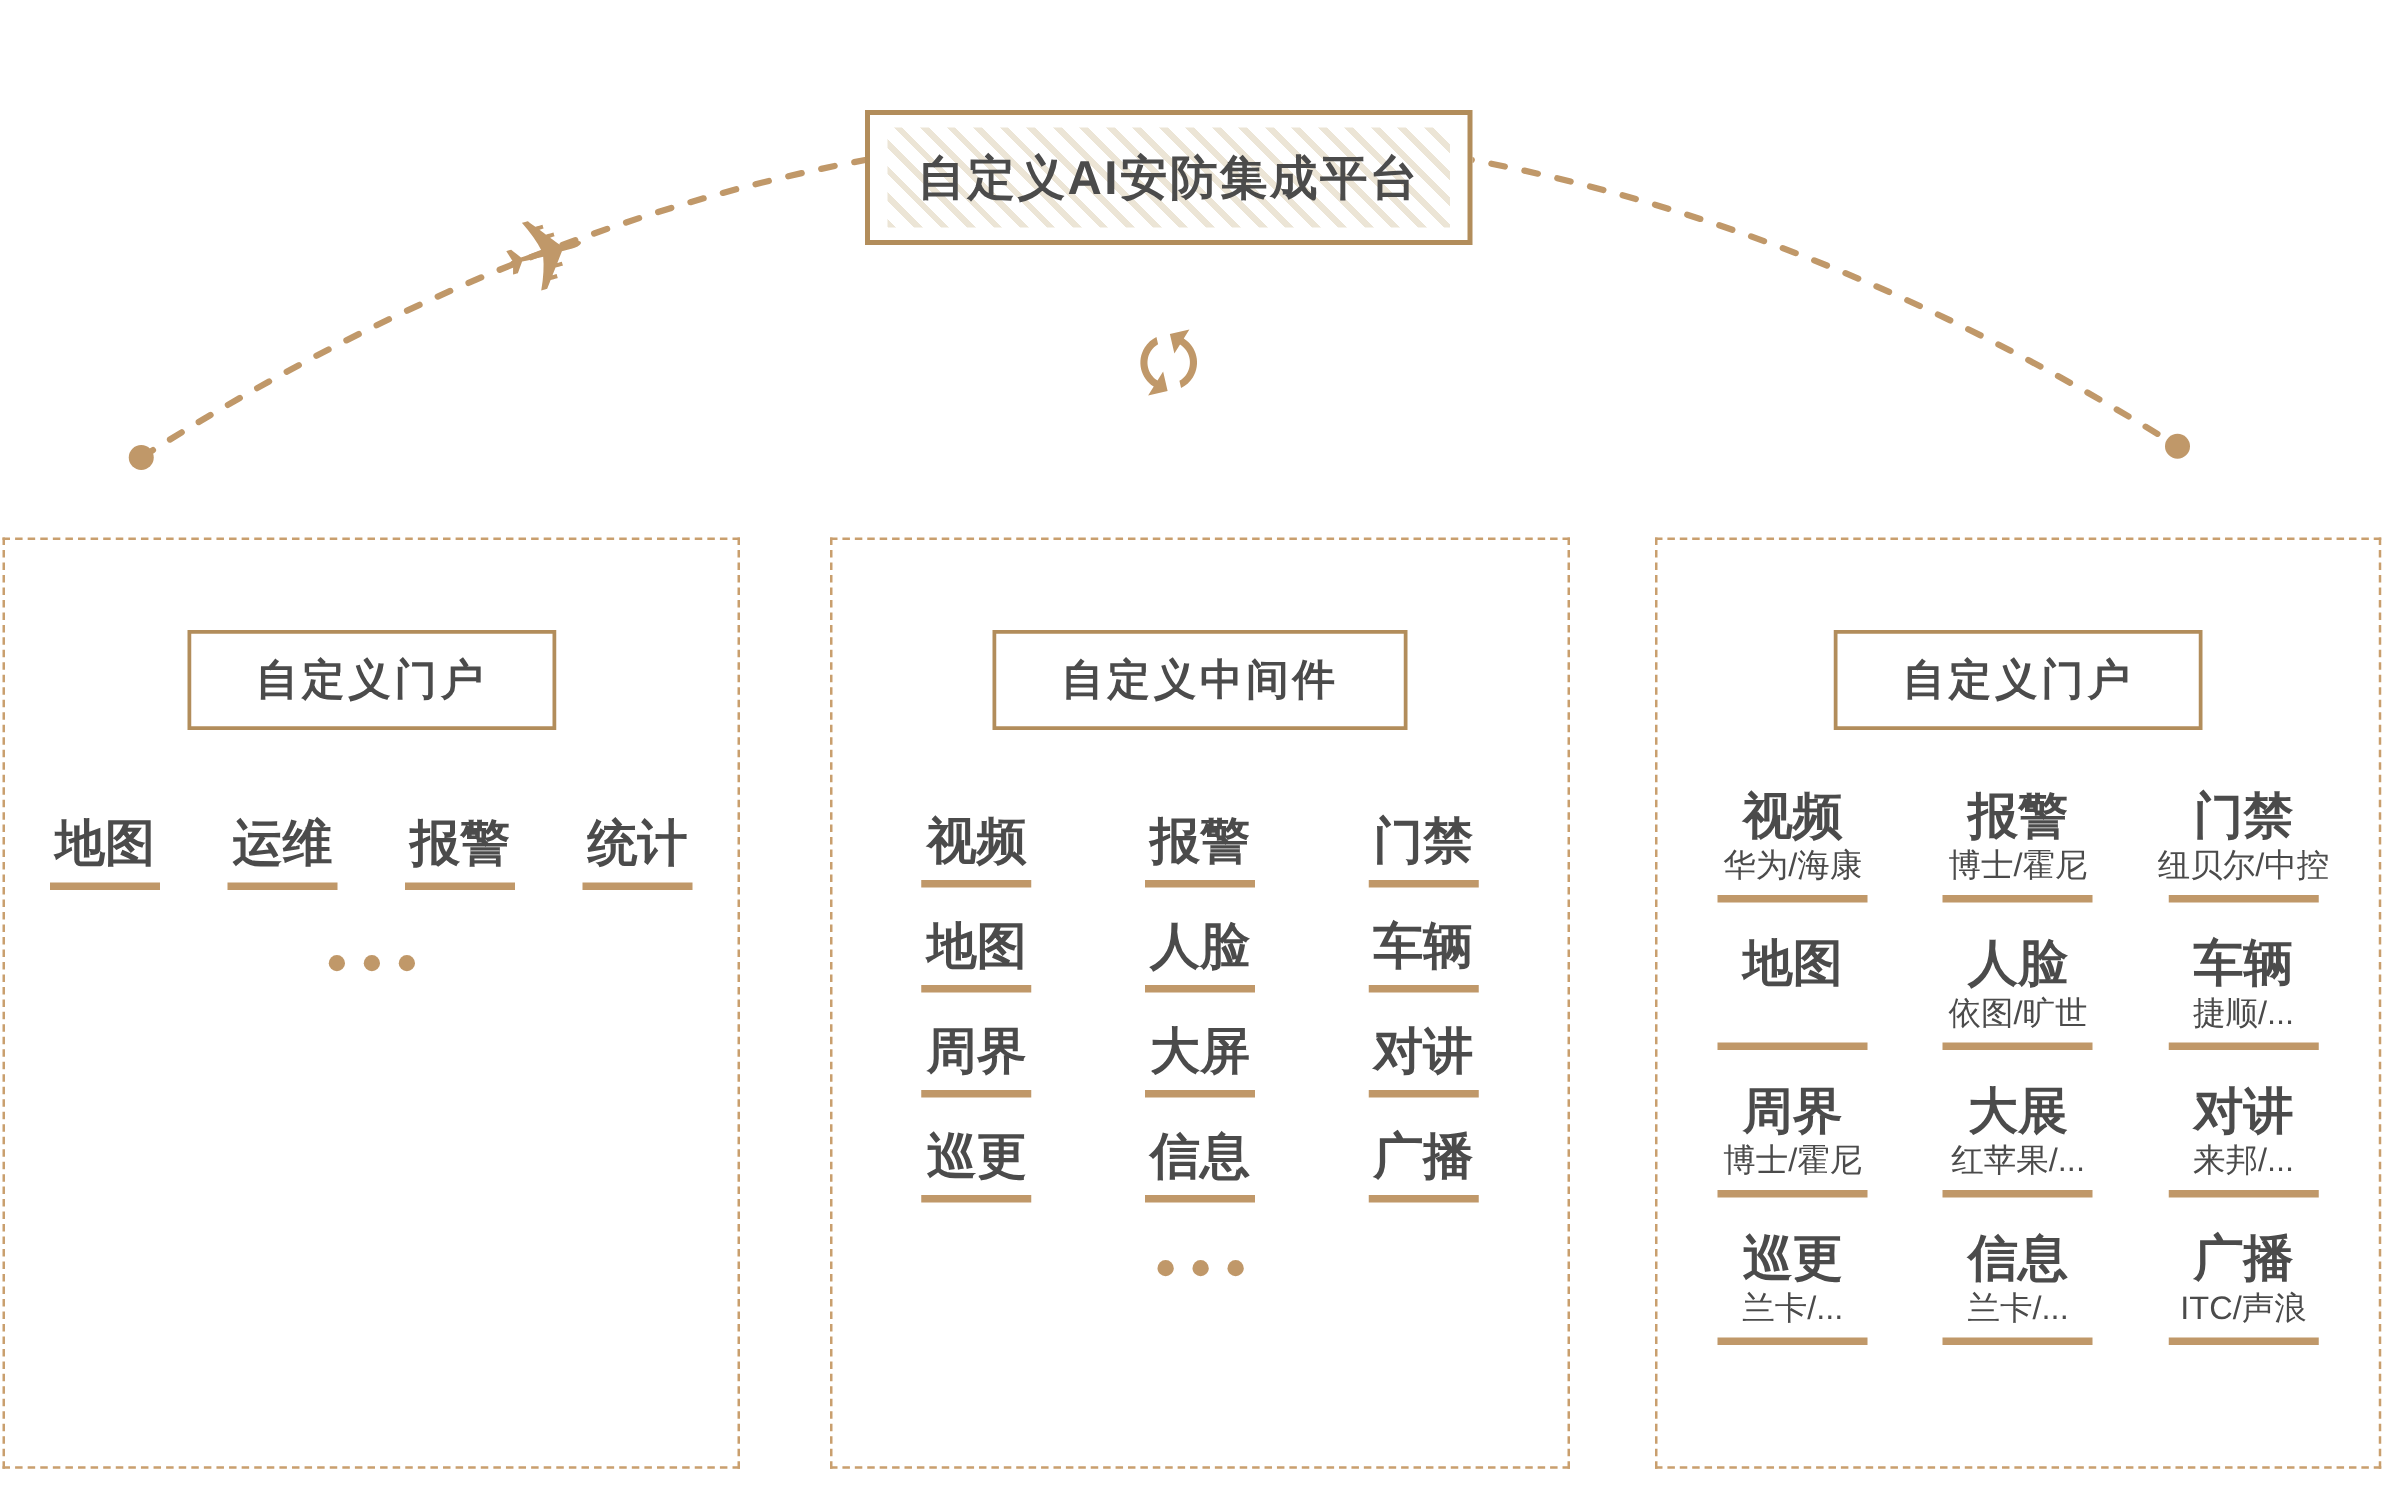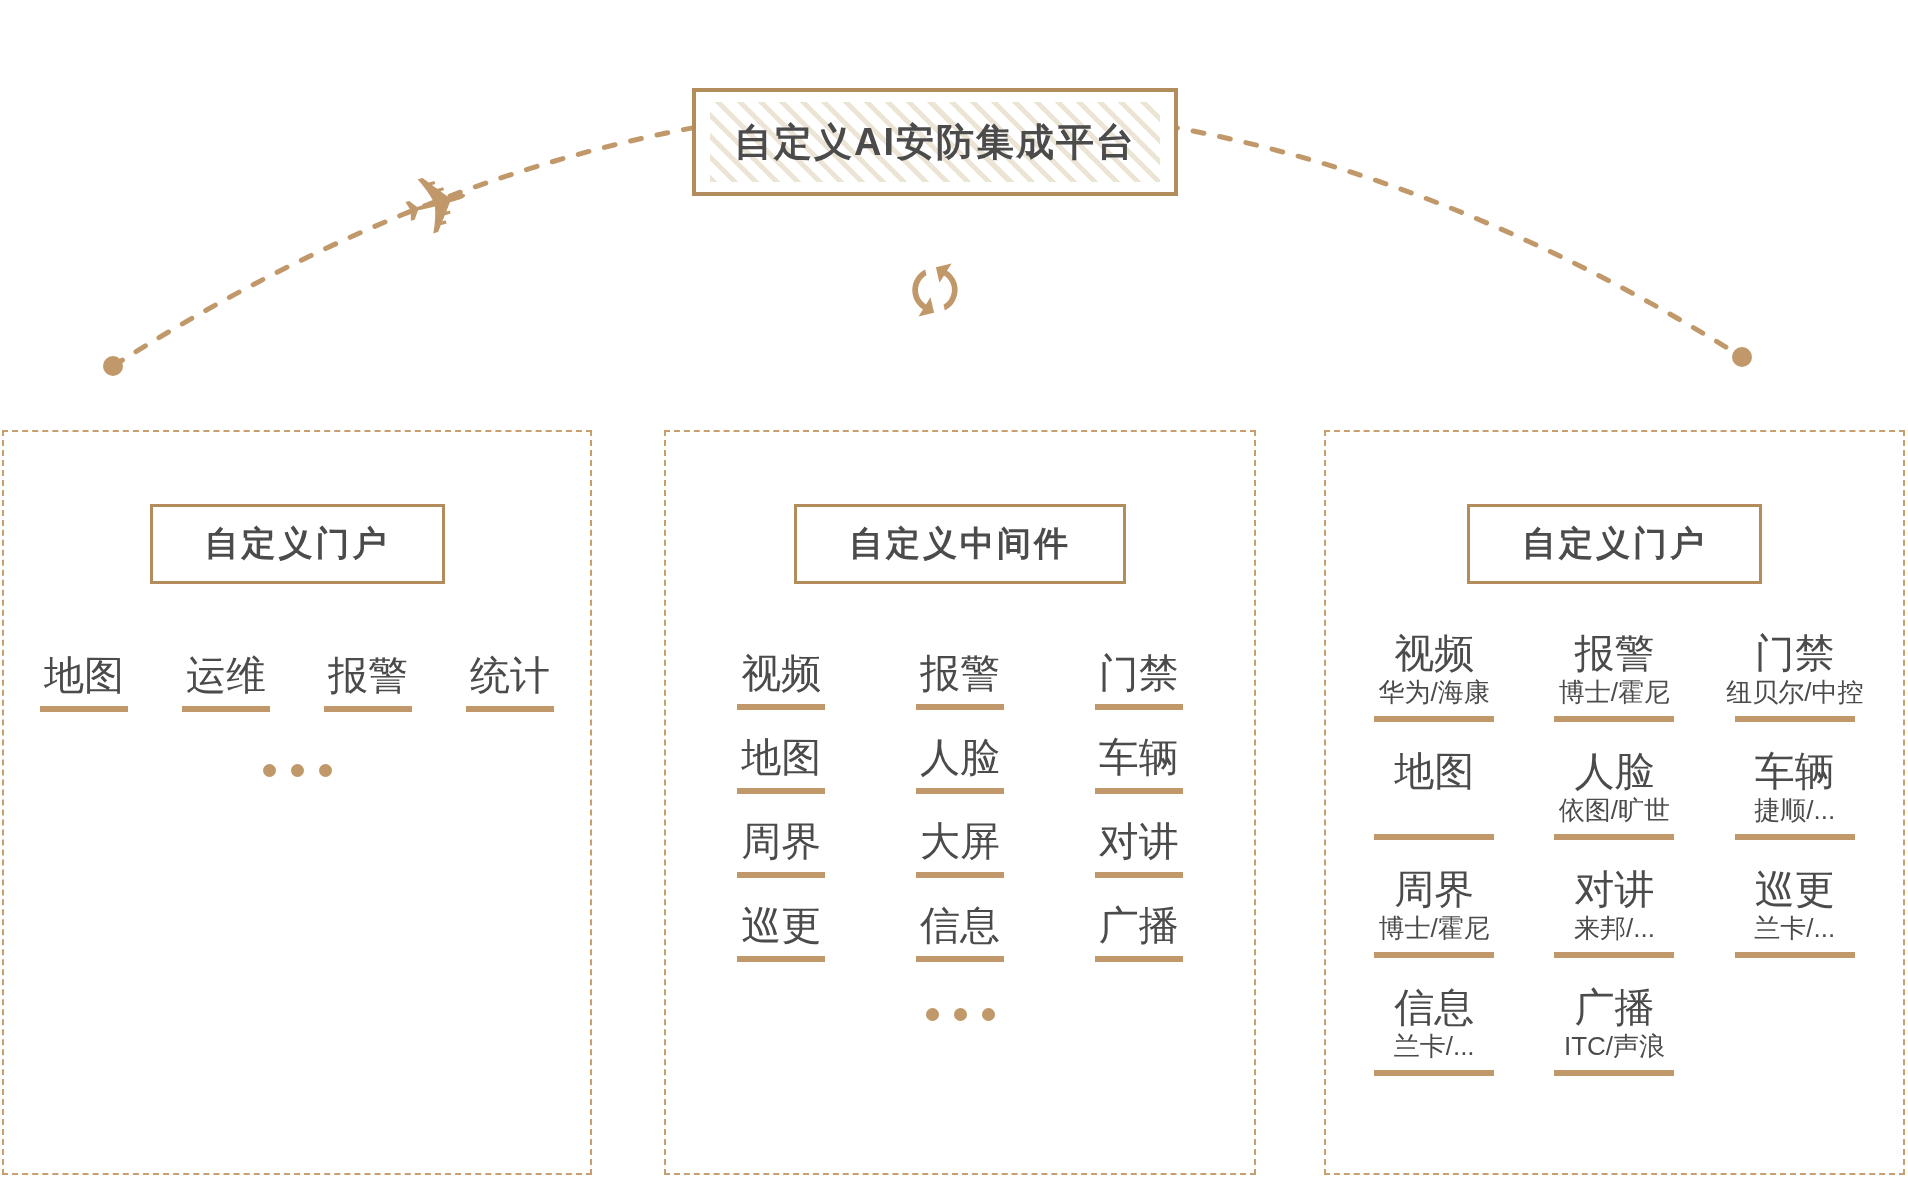--- a/index.html
+++ b/index.html
@@ -53,7 +53,7 @@
 
   
   .item{display:flex;flex-direction:column;align-items:center;}
-  .item-label{font-size:40px;font-weight:400;line-height:46px;white-space:nowrap;}
+  .item-label{font-size:40px;font-weight:700;line-height:46px;white-space:nowrap;}
   .underline{display:block;width:88px;height:6px;background:#c09869;margin-top:8px;}
   .underline.wide{width:120px;}
 

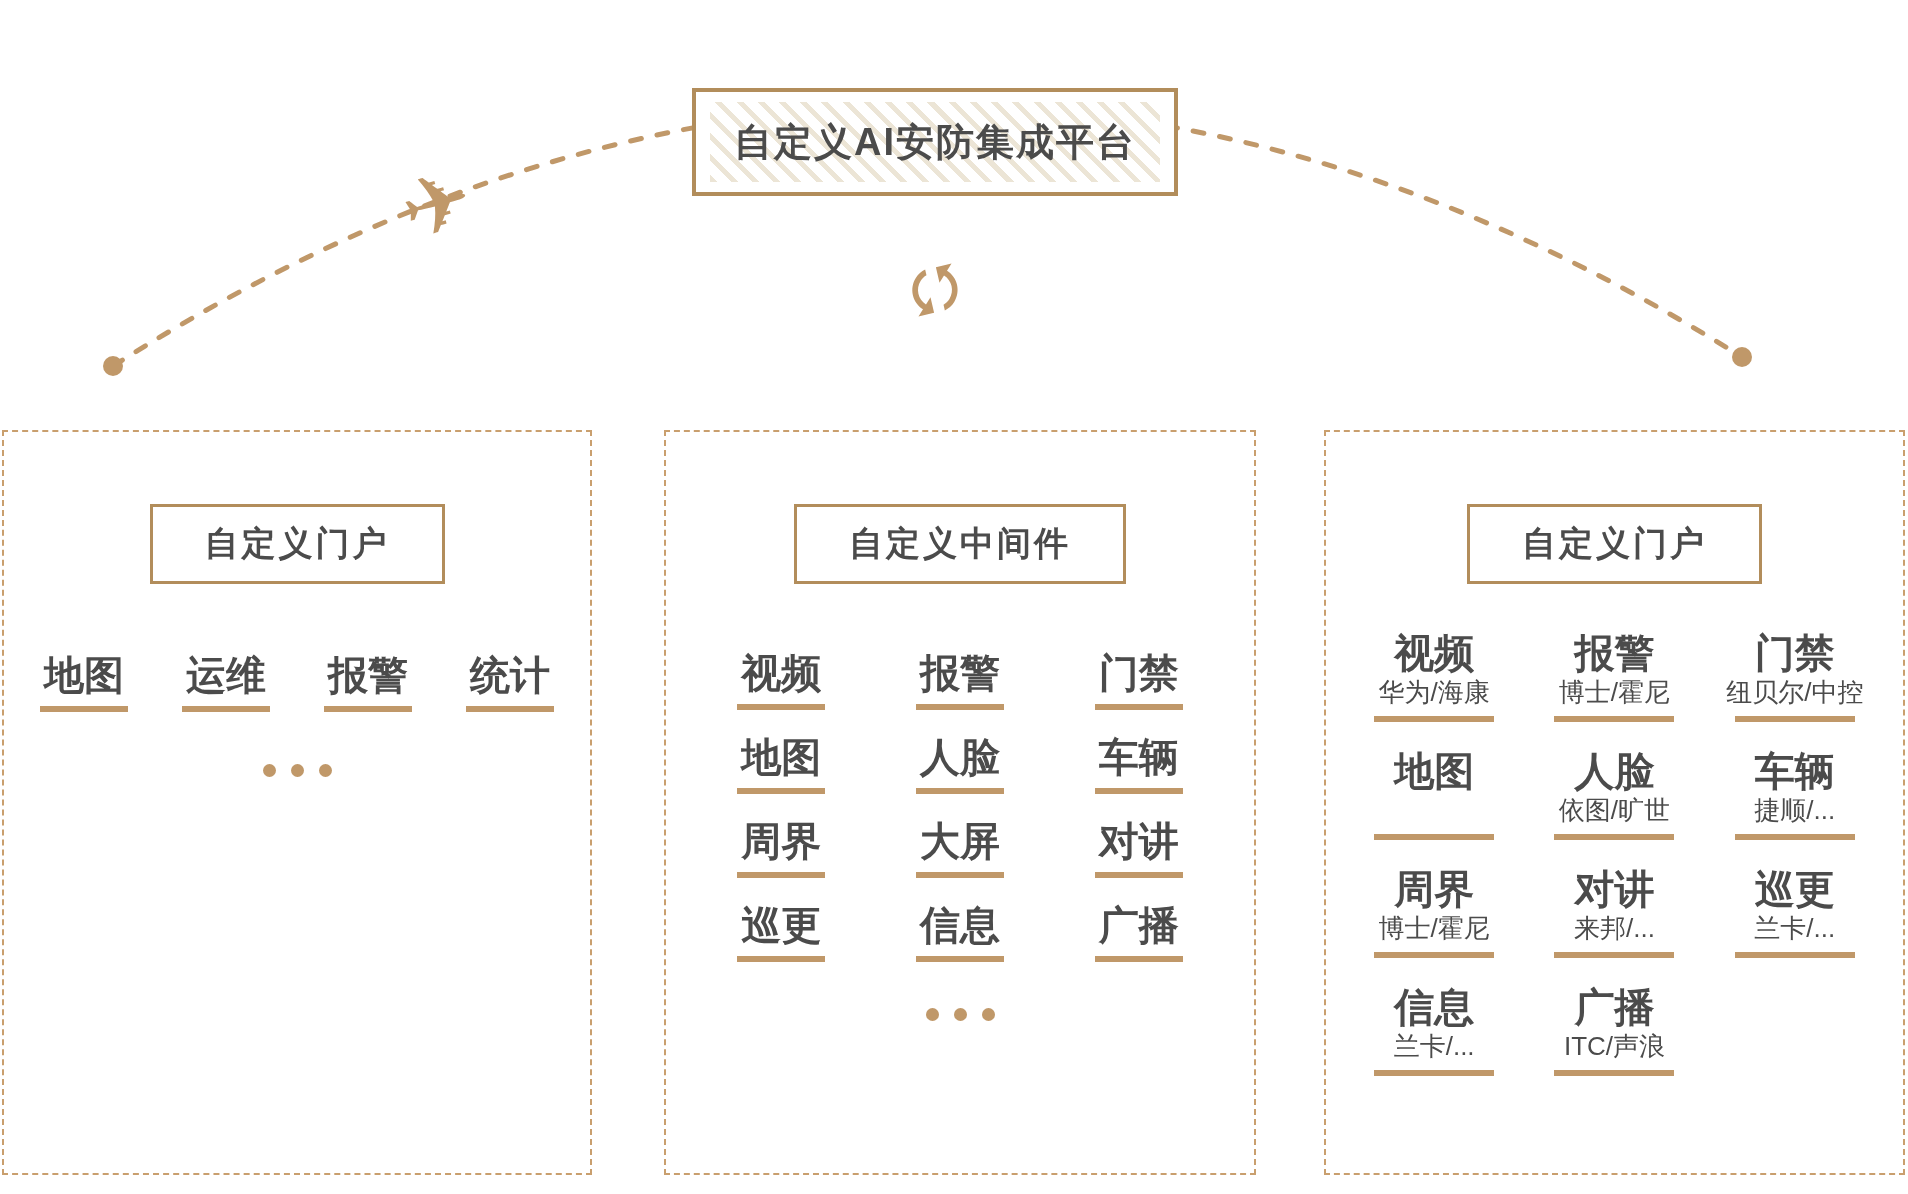--- a/index.html
+++ b/index.html
@@ -261,6 +261,13 @@
     </div>
     <div class="mitem">
       <div class="mtext">
+        <span class="item-label">大展</span>
+        <span class="item-sub">红苹果/...</span>
+      </div>
+      <span class="underline wide"></span>
+    </div>
+    <div class="mitem">
+      <div class="mtext">
         <span class="item-label">对讲</span>
         <span class="item-sub">来邦/...</span>
       </div>

